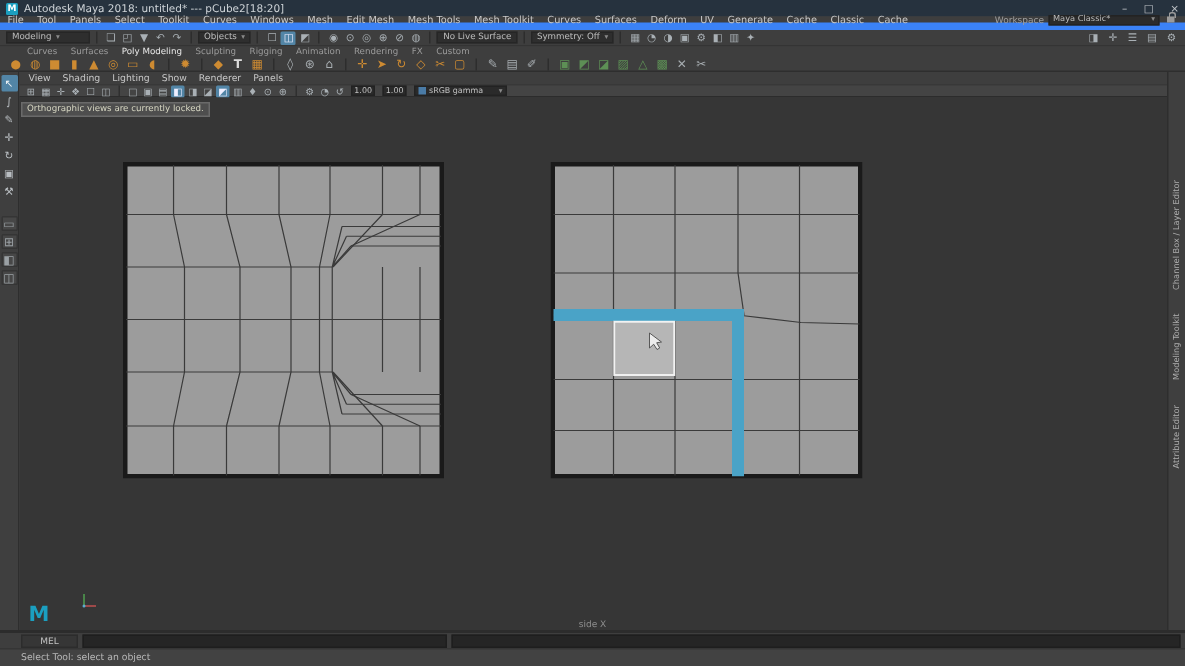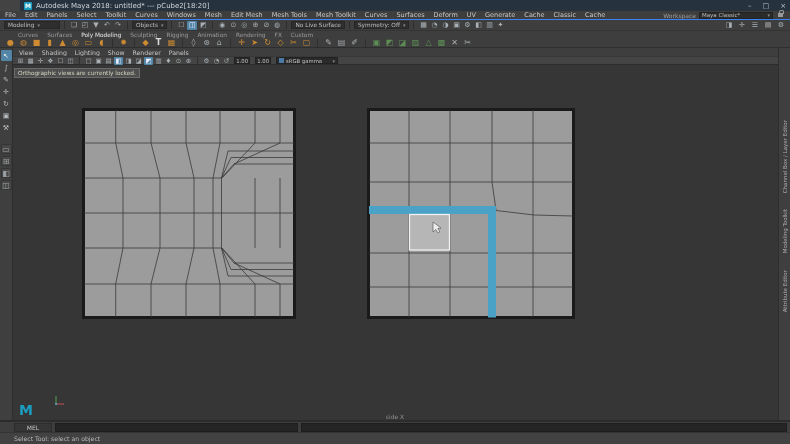--- a/index.html
+++ b/index.html
@@ -7,7 +7,7 @@
     font-family:"DejaVu Sans", sans-serif; color:#c4c4c4; }
 
   
-  .titlebar { height:11px; background:#26323e; display:flex; align-items:center; padding:0 4px;margin-left:20px; }
+  .titlebar { height:11px; background:#26323e; display:flex; align-items:center; padding:0 4px; }
   .maya-logo { width:8px; height:8px; background:#1b9fc0; color:#fff; font-size:6px; font-weight:bold;
     display:flex; align-items:center; justify-content:center; border-radius:1px; margin-right:4px; }
   .win-title { font-size:7px; color:#cfd4d8; white-space:nowrap; }

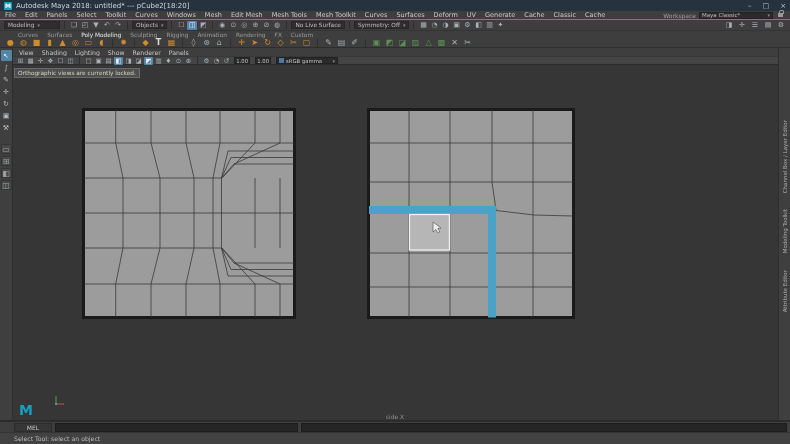--- a/index.html
+++ b/index.html
@@ -15,7 +15,7 @@
   .win-controls span { font-size:7px; color:#c0c4c8; cursor:default; }
 
   
-  .menubar { height:9px; background:#3e3e3e; display:flex; align-items:center; padding:0 5px; border-bottom:1px solid #3b82f6; }
+  .menubar { height:9px; background:#3e3e3e; display:flex; align-items:center; padding:0 5px; border-bottom:5px solid #3b82f6; }
   .menus { display:flex; gap:9px; }
   .menu-item { font-size:6.5px; color:#c9c9c9; white-space:nowrap; }
   .workspace { margin-left:auto; display:flex; align-items:center; gap:3px; }

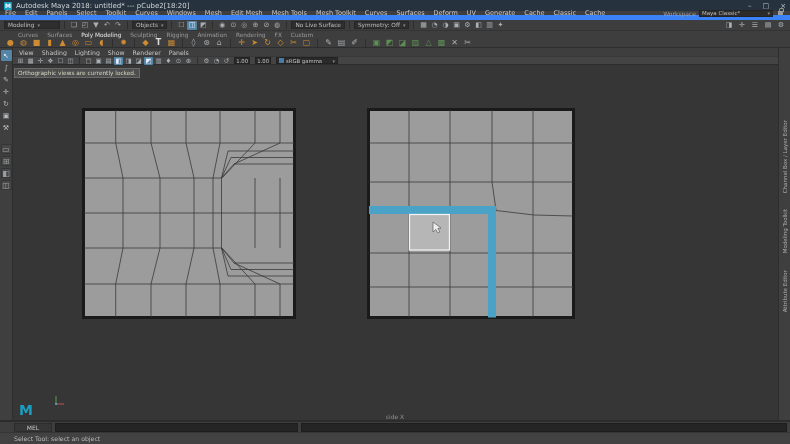--- a/index.html
+++ b/index.html
@@ -118,7 +118,7 @@
   <div class="menus">
 
   <span class="menu-item">File</span>
-      <span class="menu-item">Edit</span>
+      <span class="menu-item">Tool</span>
       <span class="menu-item">Panels</span>
       <span class="menu-item">Select</span>
       <span class="menu-item">Toolkit</span>

